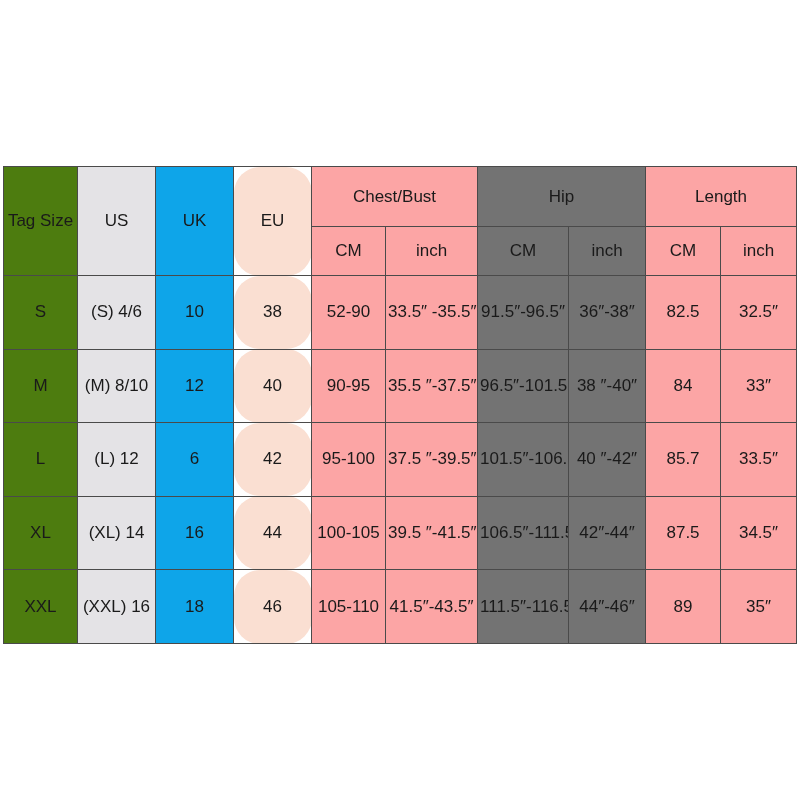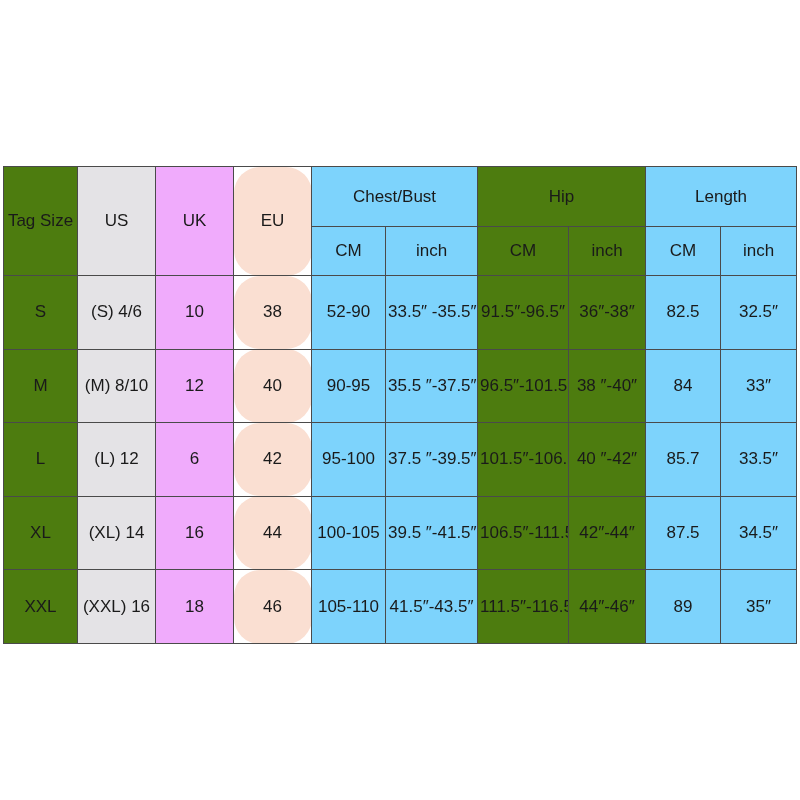--- a/index.html
+++ b/index.html
@@ -44,7 +44,7 @@
   .c-gray   { background: #e4e3e6; }
   .c-yellow { background: #f0abfc; }
   .c-pink   { background: #fadfd2; border-radius: 26px; }
-  .c-slate  { background: #7dd3fc; }
+  .c-slate  { background: #fca5a5; }
   .c-hipcell{ background: #4d7c0f; }
 
   .unit-red { color: #ef1c1c; font-size: 17px; }

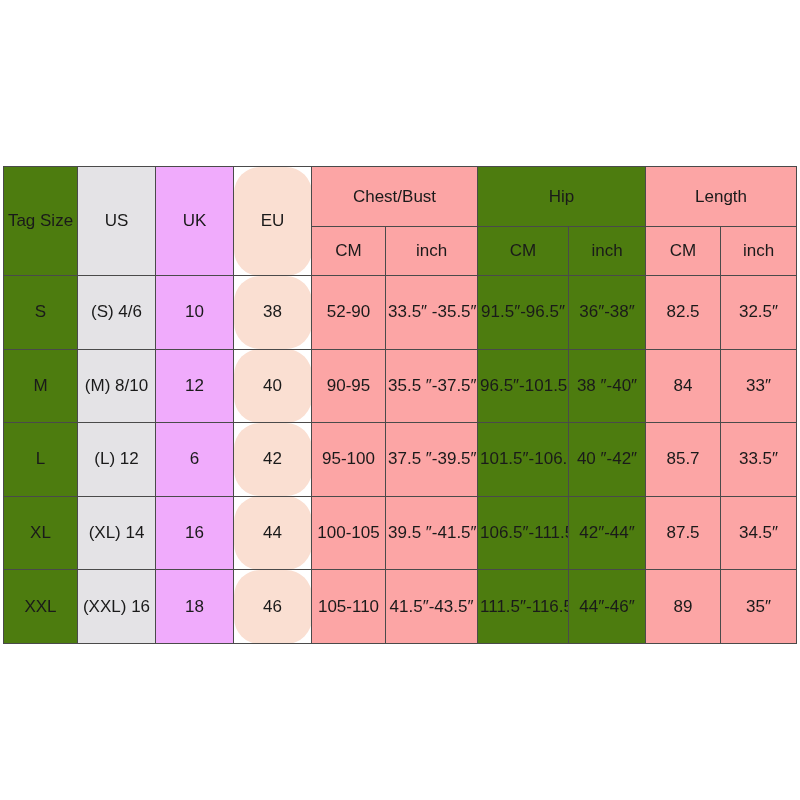--- a/index.html
+++ b/index.html
@@ -45,7 +45,7 @@
   .c-yellow { background: #f0abfc; }
   .c-pink   { background: #fadfd2; border-radius: 26px; }
   .c-slate  { background: #fca5a5; }
-  .c-hipcell{ background: #4d7c0f; }
+  .c-hipcell{ background: #737373; }
 
   .unit-red { color: #ef1c1c; font-size: 17px; }
 

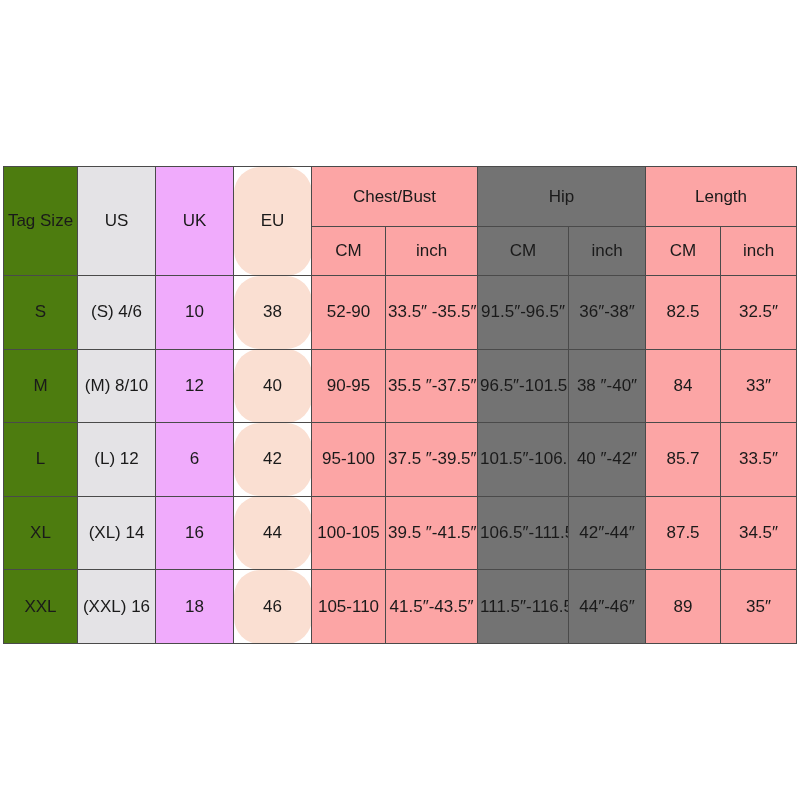--- a/index.html
+++ b/index.html
@@ -42,7 +42,7 @@
   
   .c-blue   { background: #4d7c0f; }
   .c-gray   { background: #e4e3e6; }
-  .c-yellow { background: #f0abfc; }
+  .c-yellow { background: #0ea5e9; }
   .c-pink   { background: #fadfd2; border-radius: 26px; }
   .c-slate  { background: #fca5a5; }
   .c-hipcell{ background: #737373; }

